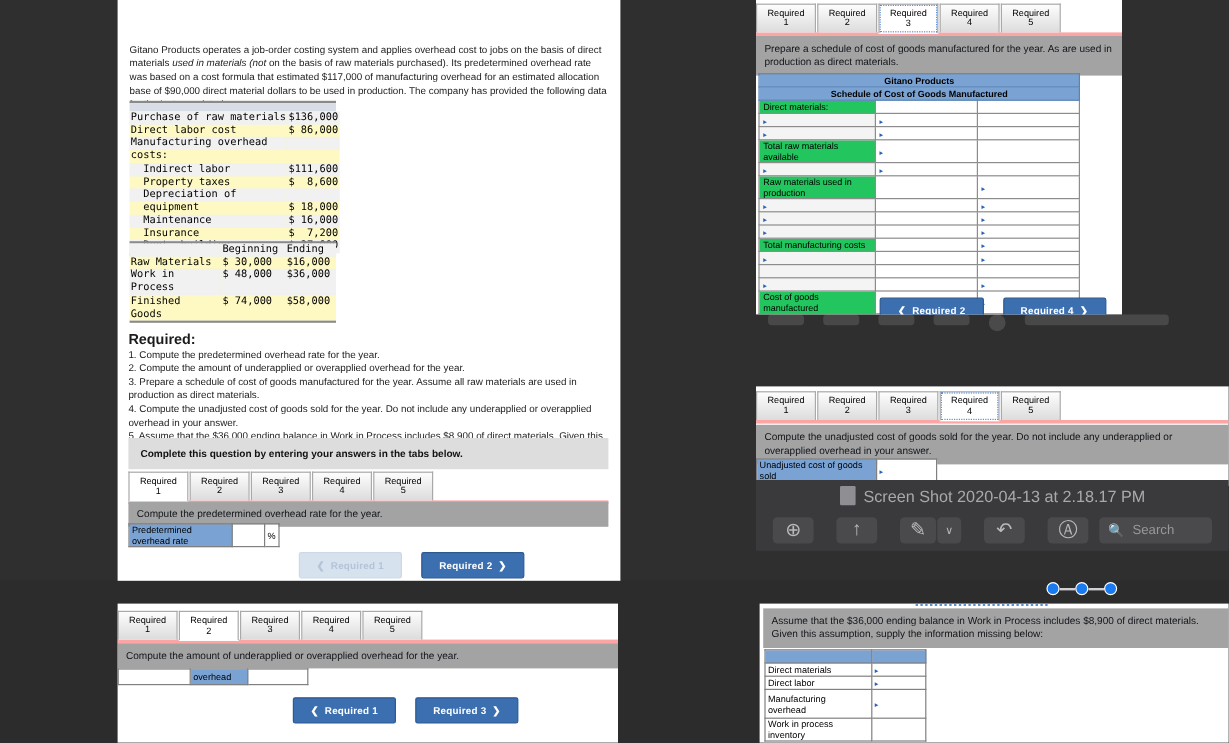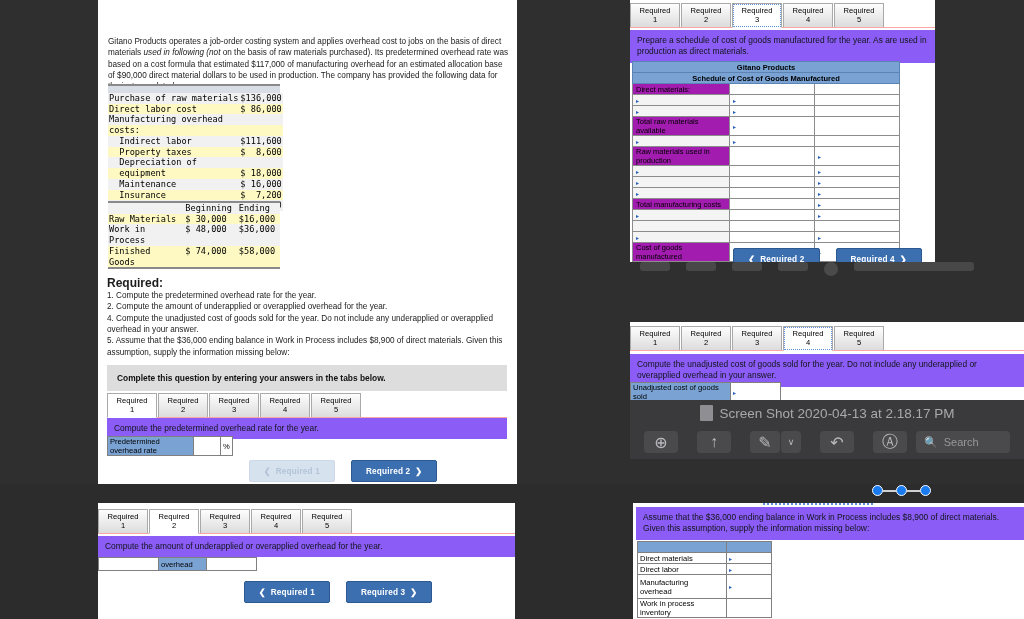--- a/index.html
+++ b/index.html
@@ -47,7 +47,7 @@
   }
 
   
-  .tabs { display: flex; align-items: flex-end; border-bottom: 1px solid #fca5a5; }
+  .tabs { display: flex; align-items: center; border-bottom: 3px solid #fca5a5; }
   .tab {
     border: 1px solid #a9a9a9;
     border-bottom: none;

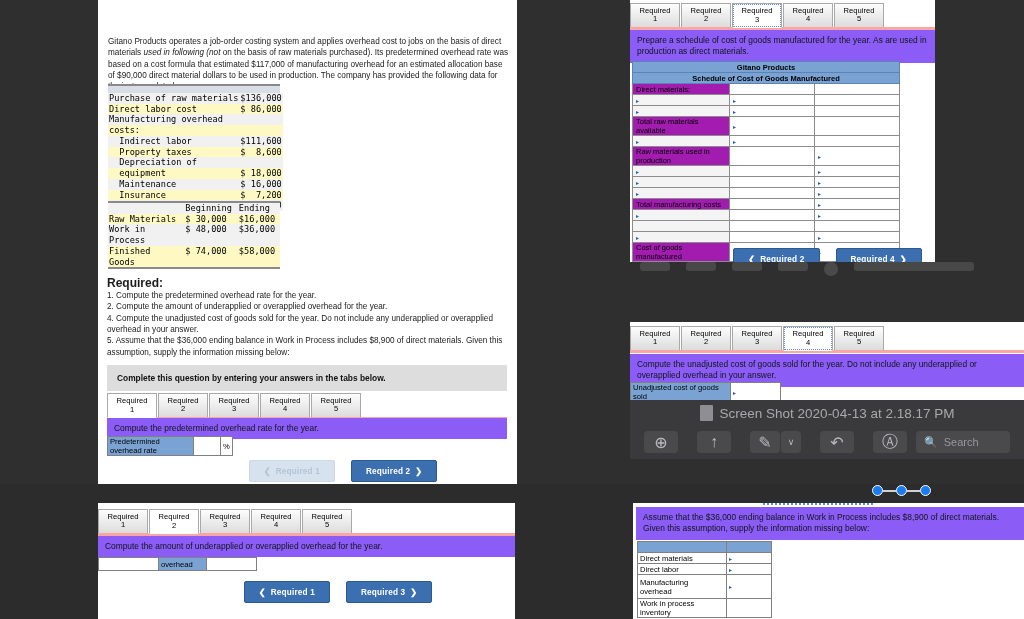--- a/index.html
+++ b/index.html
@@ -66,7 +66,7 @@
 
   
   .prompt {
-    background: #8b5cf6;
+    background: #a3a3a3;
     font-size: 8.4px;
     color: #12151a;
     padding: 5px 7px;

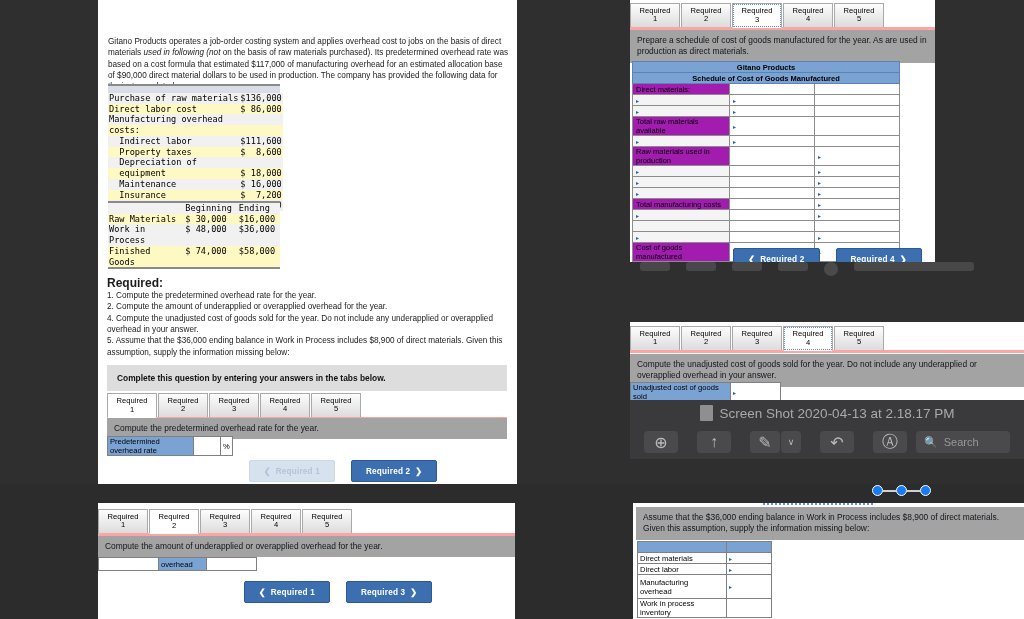--- a/index.html
+++ b/index.html
@@ -150,7 +150,7 @@
 
     <div class="qtext" style="position:absolute; left:10px; top:36px; width:401px;">
       <span>Gitano Products operates a job-order costing system and applies overhead cost to jobs on the basis of direct materials</span>
-      <i>used in following</i>
+      <i>used in materials</i>
       <i>(not</i>
       <span>on the basis of raw materials purchased). Its predetermined overhead rate was based on a cost</span>
       <span>formula that estimated $117,000 of manufacturing overhead for an estimated allocation base of $90,000 direct material</span>

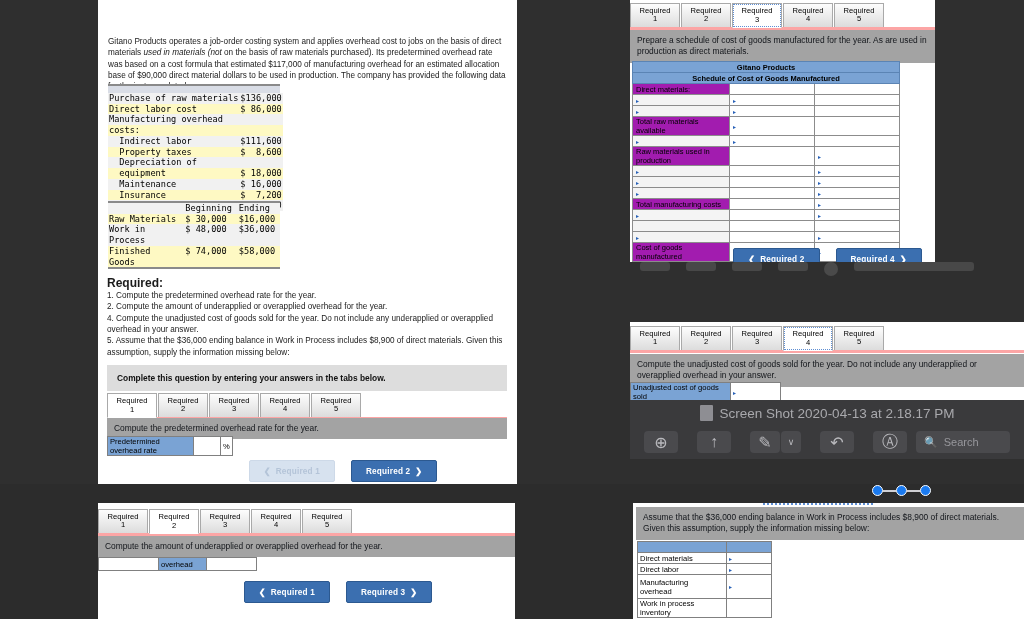--- a/index.html
+++ b/index.html
@@ -100,7 +100,7 @@
   .sched { border-collapse: collapse; font-size: 7.5px; color:#000; width: 100%; }
   .sched td { border: 1px solid #8c8c8c; height: 11px; padding: 0 3px; }
   .sched td.title { background: #7aa3d4; text-align: center; font-weight: bold; border-color:#5b84b4; }
-  .sched td.lbl { background: #a21caf; }
+  .sched td.lbl { background: #22c55e; }
   .sched td.inp { background: #fff; width: 85px; }
   .sched td.shade { background: #f4f4f4; }
   .sched tr.total td { border-top: 1px solid #000; }

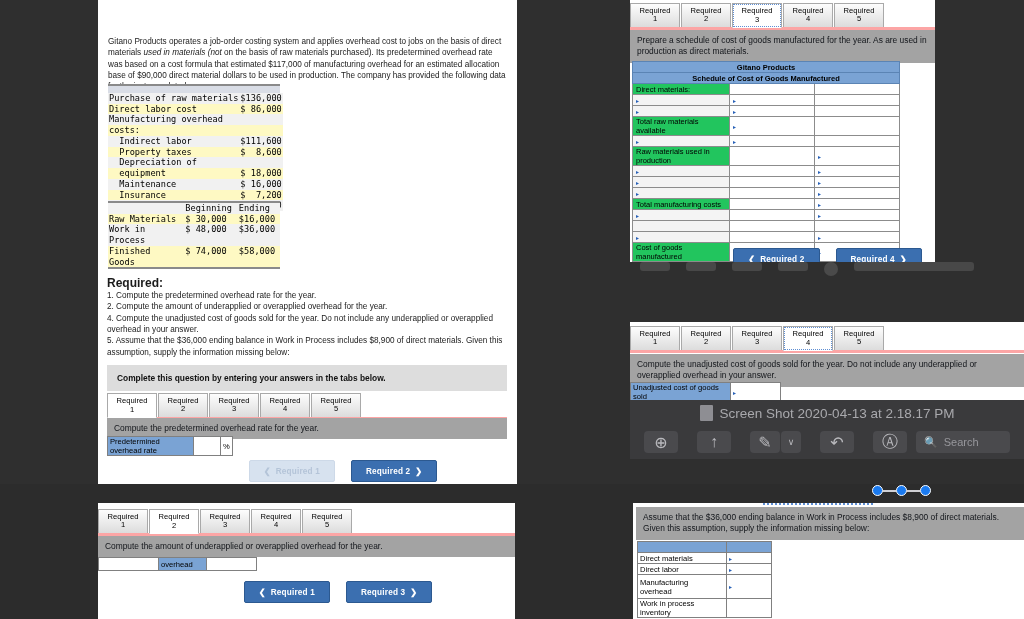--- a/index.html
+++ b/index.html
@@ -240,6 +240,7 @@
       <div class="req-head">Required:</div>
       <div class="qtext">1. Compute the predetermined overhead rate for the year.</div>
       <div class="qtext">2. Compute the amount of underapplied or overapplied overhead for the year.</div>
+      <div class="qtext">3. Prepare a schedule of cost of goods manufactured for the year. Assume all raw materials are used in production as direct materials.</div>
       <div class="qtext">4. Compute the unadjusted cost of goods sold for the year. Do not include any underapplied or overapplied overhead in your answer.</div>
       <div class="qtext">5. Assume that the $36,000 ending balance in Work in Process includes $8,900 of direct materials. Given this assumption, supply the information missing below:</div>
     </div>

